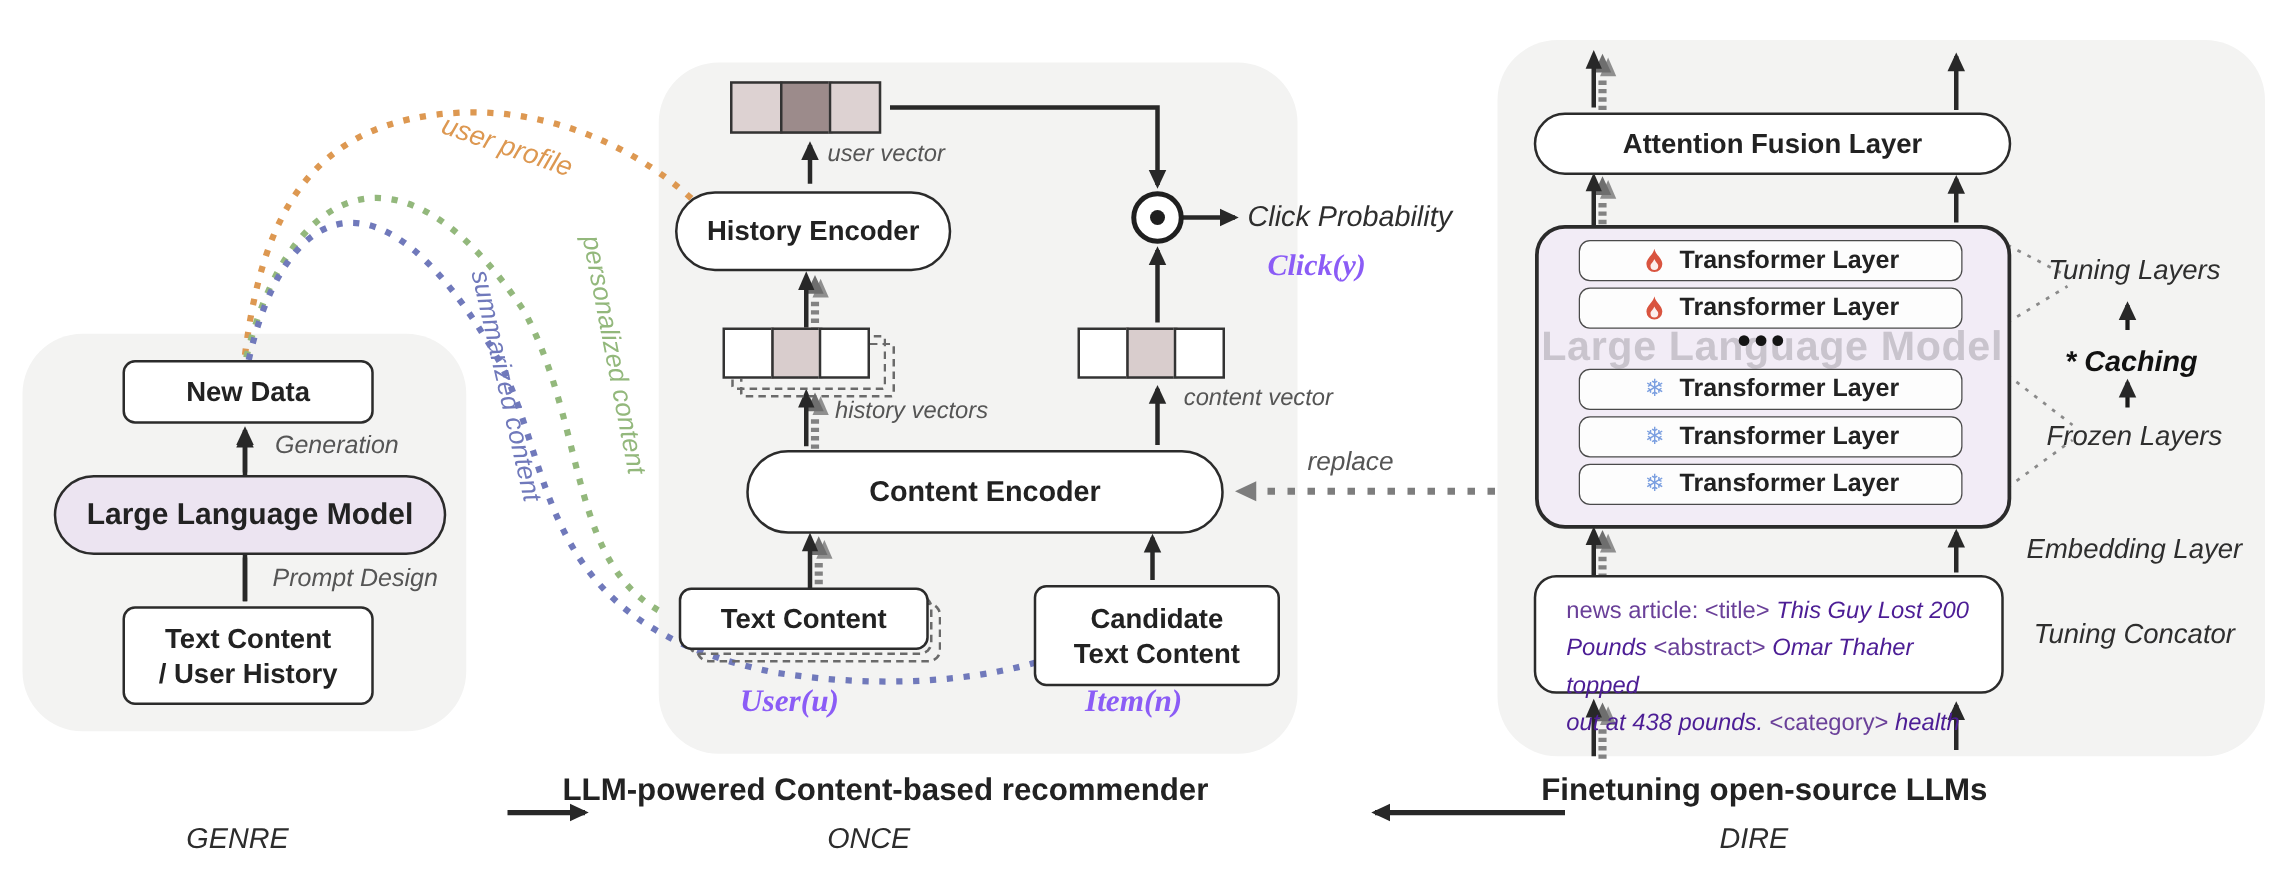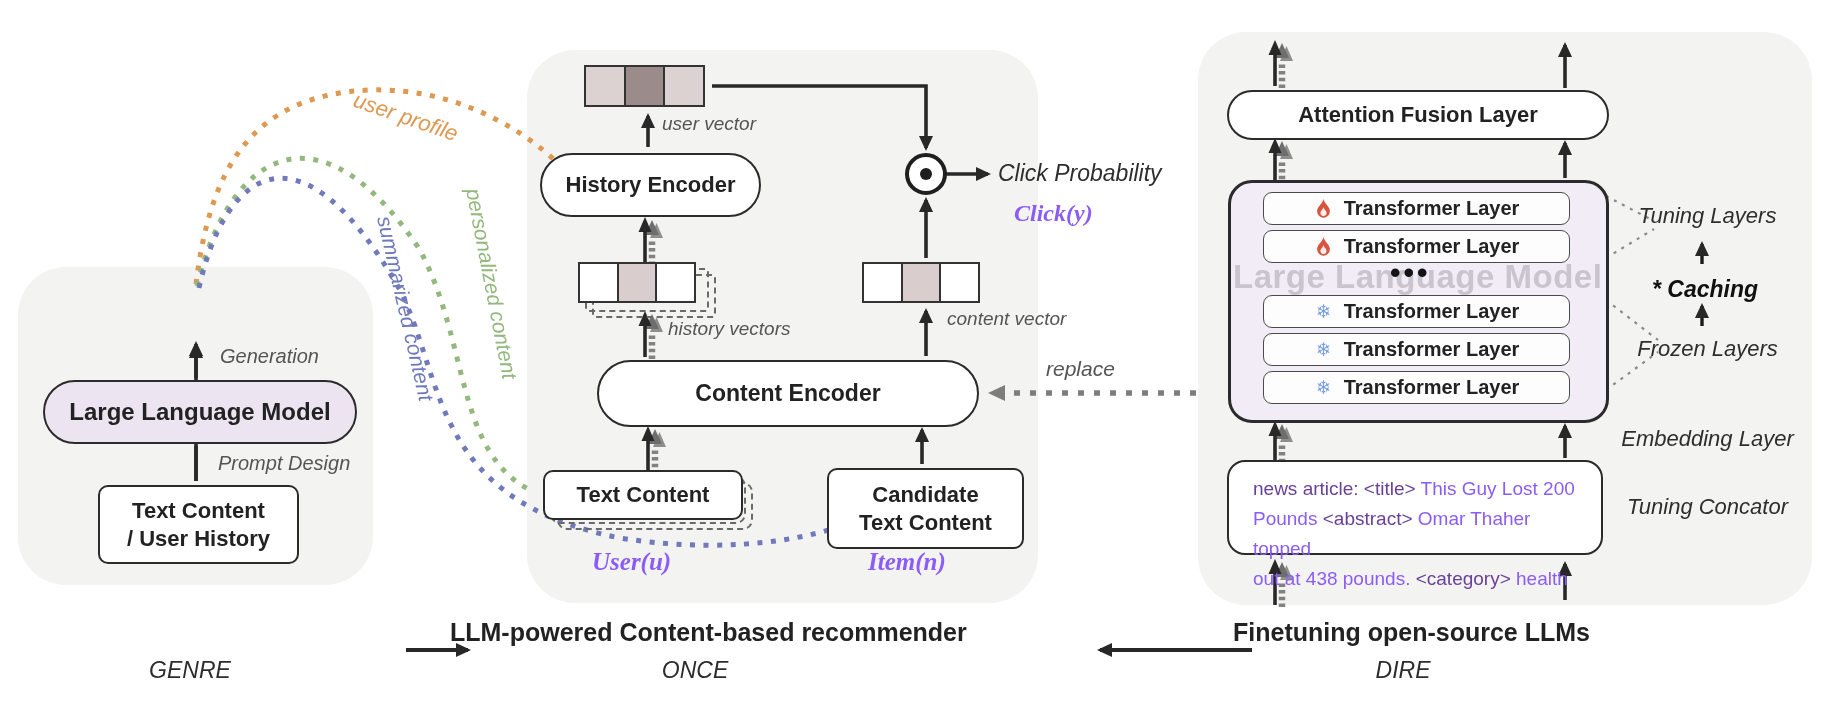--- a/index.html
+++ b/index.html
@@ -118,6 +118,9 @@
     <line x1="1252" y1="650" x2="1100" y2="650" stroke="#282828" stroke-width="4.2" marker-end="url(#ah)"></line>
   </svg>
 
+  <div class="box" style="left:98px;top:288px;width:197px;height:47px;">
+    <span>New Data</span>
+  </div>
   <div class="lbl" style="left:220px;top:345px;font-size:20px;">Generation</div>
   <div class="box pill lav" style="left:43px;top:380px;width:310px;height:60px;font-size:24px;">
     <span>Large Language Model</span>

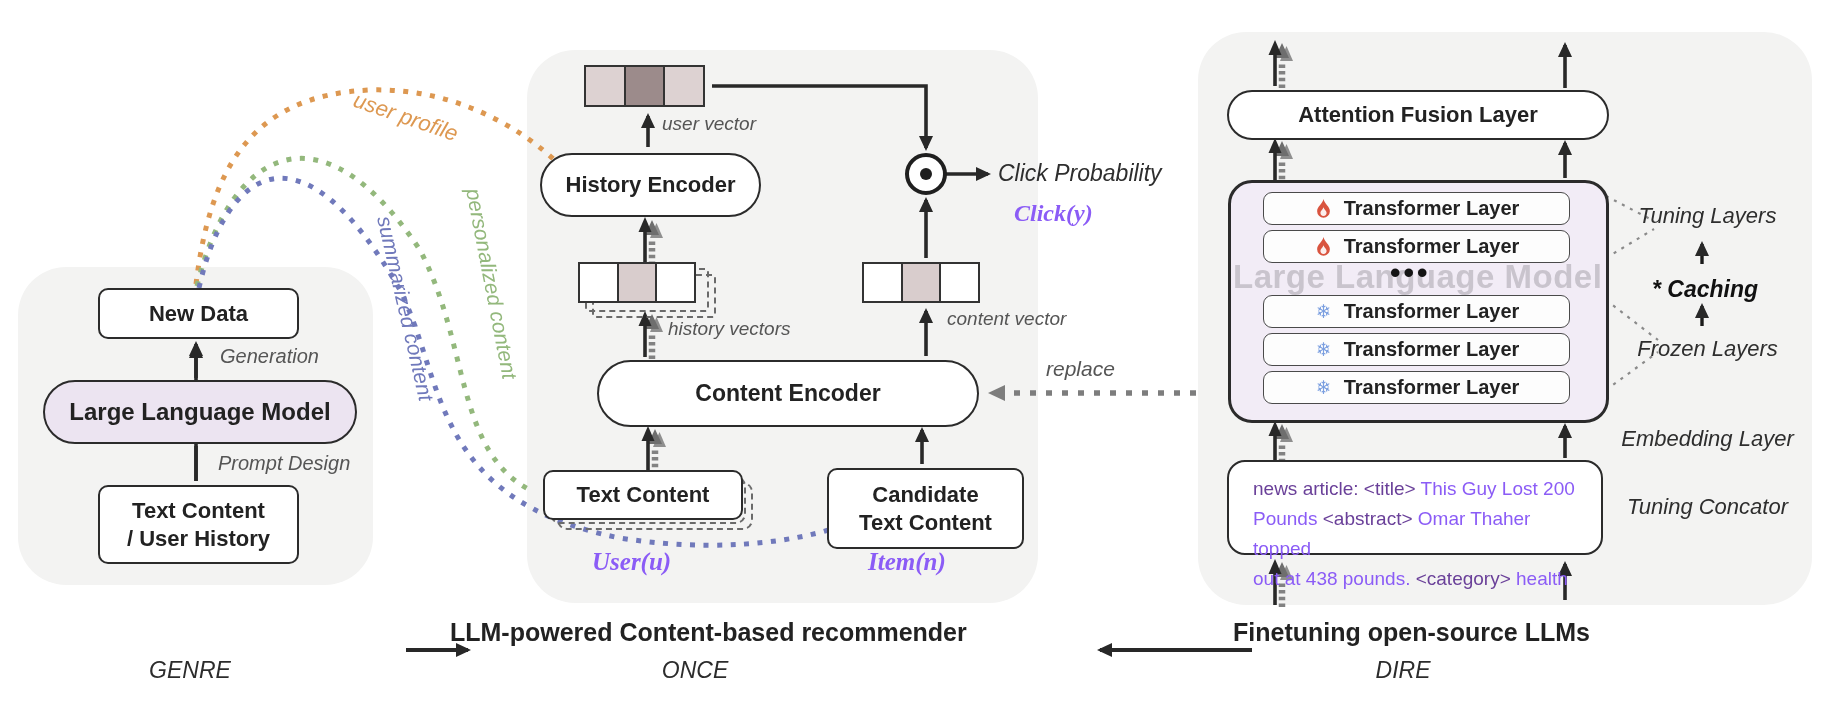--- a/index.html
+++ b/index.html
@@ -35,7 +35,7 @@
   .newsbox{position:absolute;z-index:2;background:#fff;border:2.5px solid #2b2b2b;border-radius:18px;
            font-size:19px;line-height:1.58;color:#222;padding:12px 18px 10px 24px;box-sizing:border-box;}
   .tag{color:#6a4099;font-style:normal;}
-  .itx{color:#8b5cf6;}
+  .itx{font-style:italic;color:#4c1d95;}
   .cachelbl{position:absolute;z-index:2;font-weight:bold;font-style:italic;font-size:23px;color:#111;white-space:nowrap;}
 </style>
 </head>

